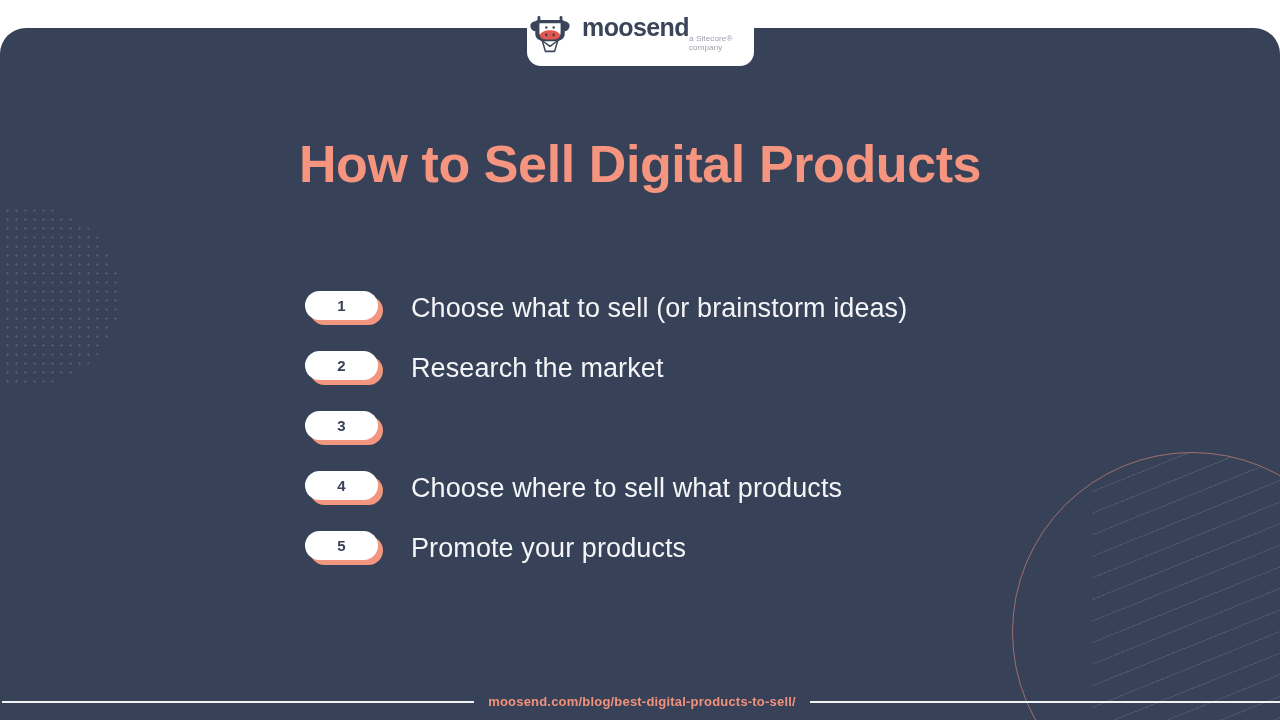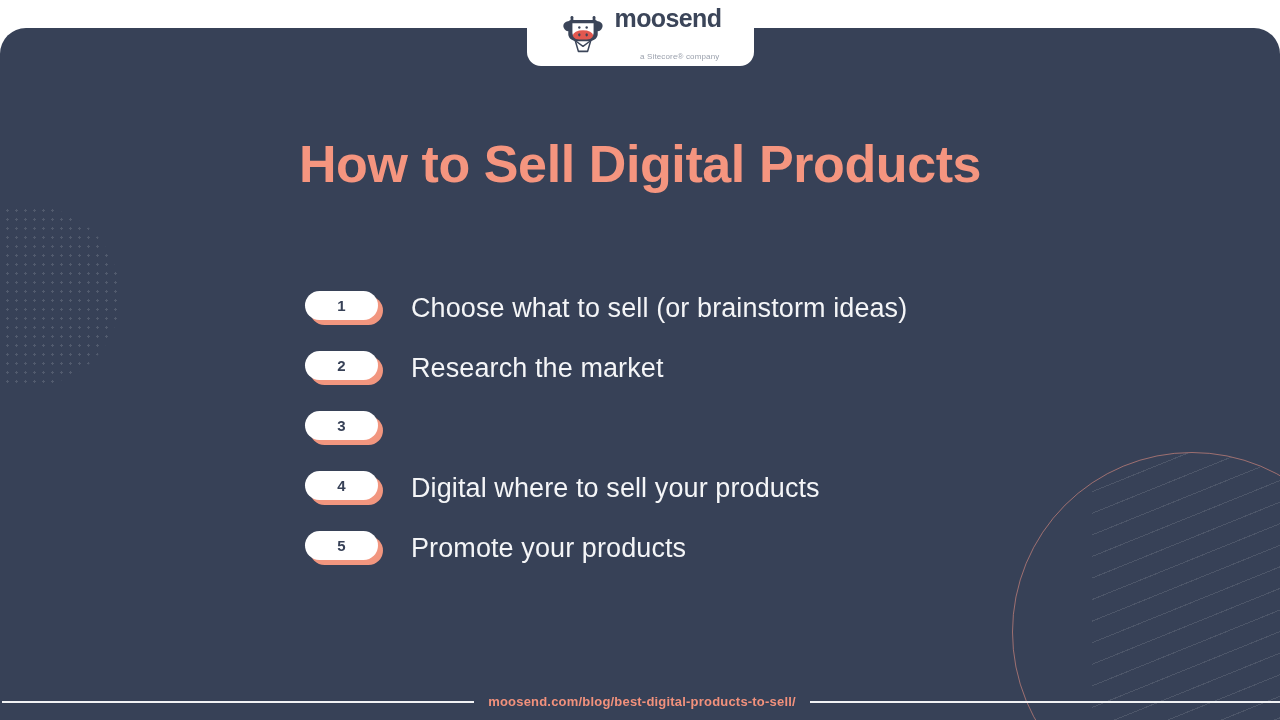--- a/index.html
+++ b/index.html
@@ -86,7 +86,7 @@
     z-index: 10;
   }
   .logo-mark { width: 46px; height: 46px; flex: none; }
-  .logo-words { display: flex; flex-direction: column; align-items: flex-start; }
+  .logo-words { display: flex; flex-direction: row; align-items: flex-start; }
   .logo-wordmark {
     font-size: 25px;
     font-weight: bold;

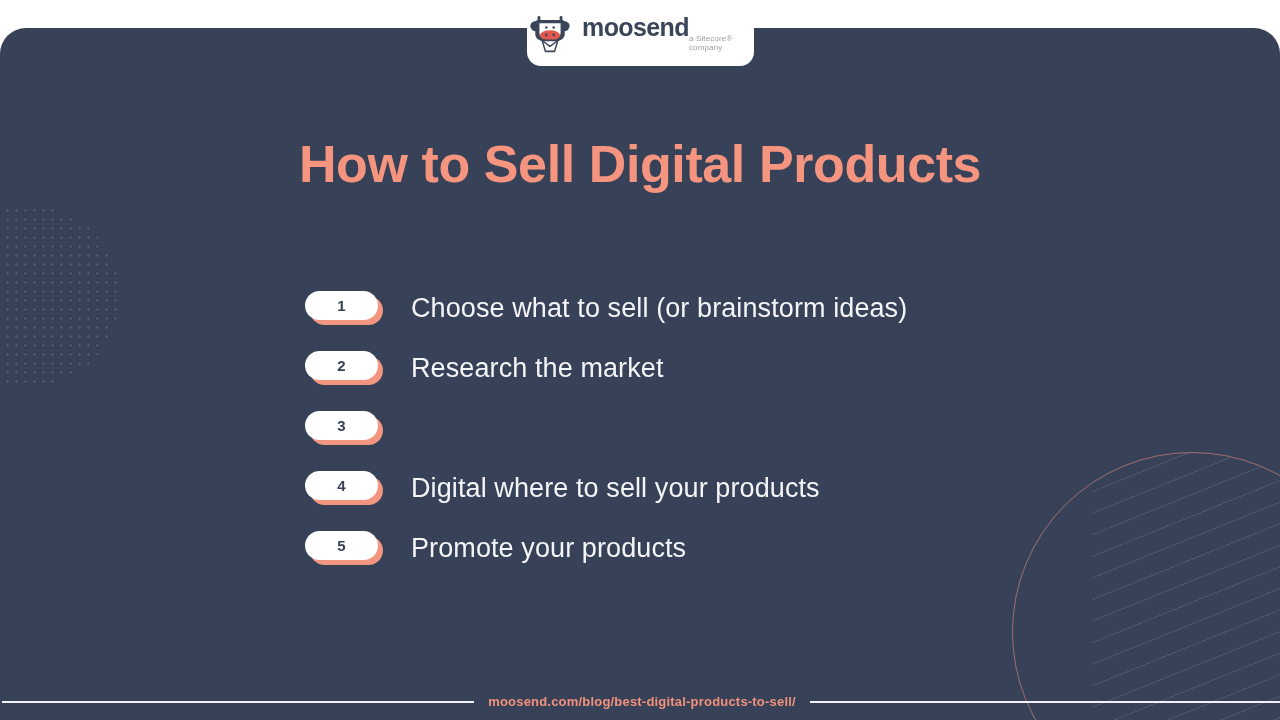--- a/index.html
+++ b/index.html
@@ -233,7 +233,7 @@
           <div class="badge-shadow"></div>
           <div class="badge">4</div>
         </div>
-        <div class="step-text">Digital where to sell your products</div>
+        <div class="step-text">Choose where to sell what products</div>
       </div>
 
       <div class="step">

